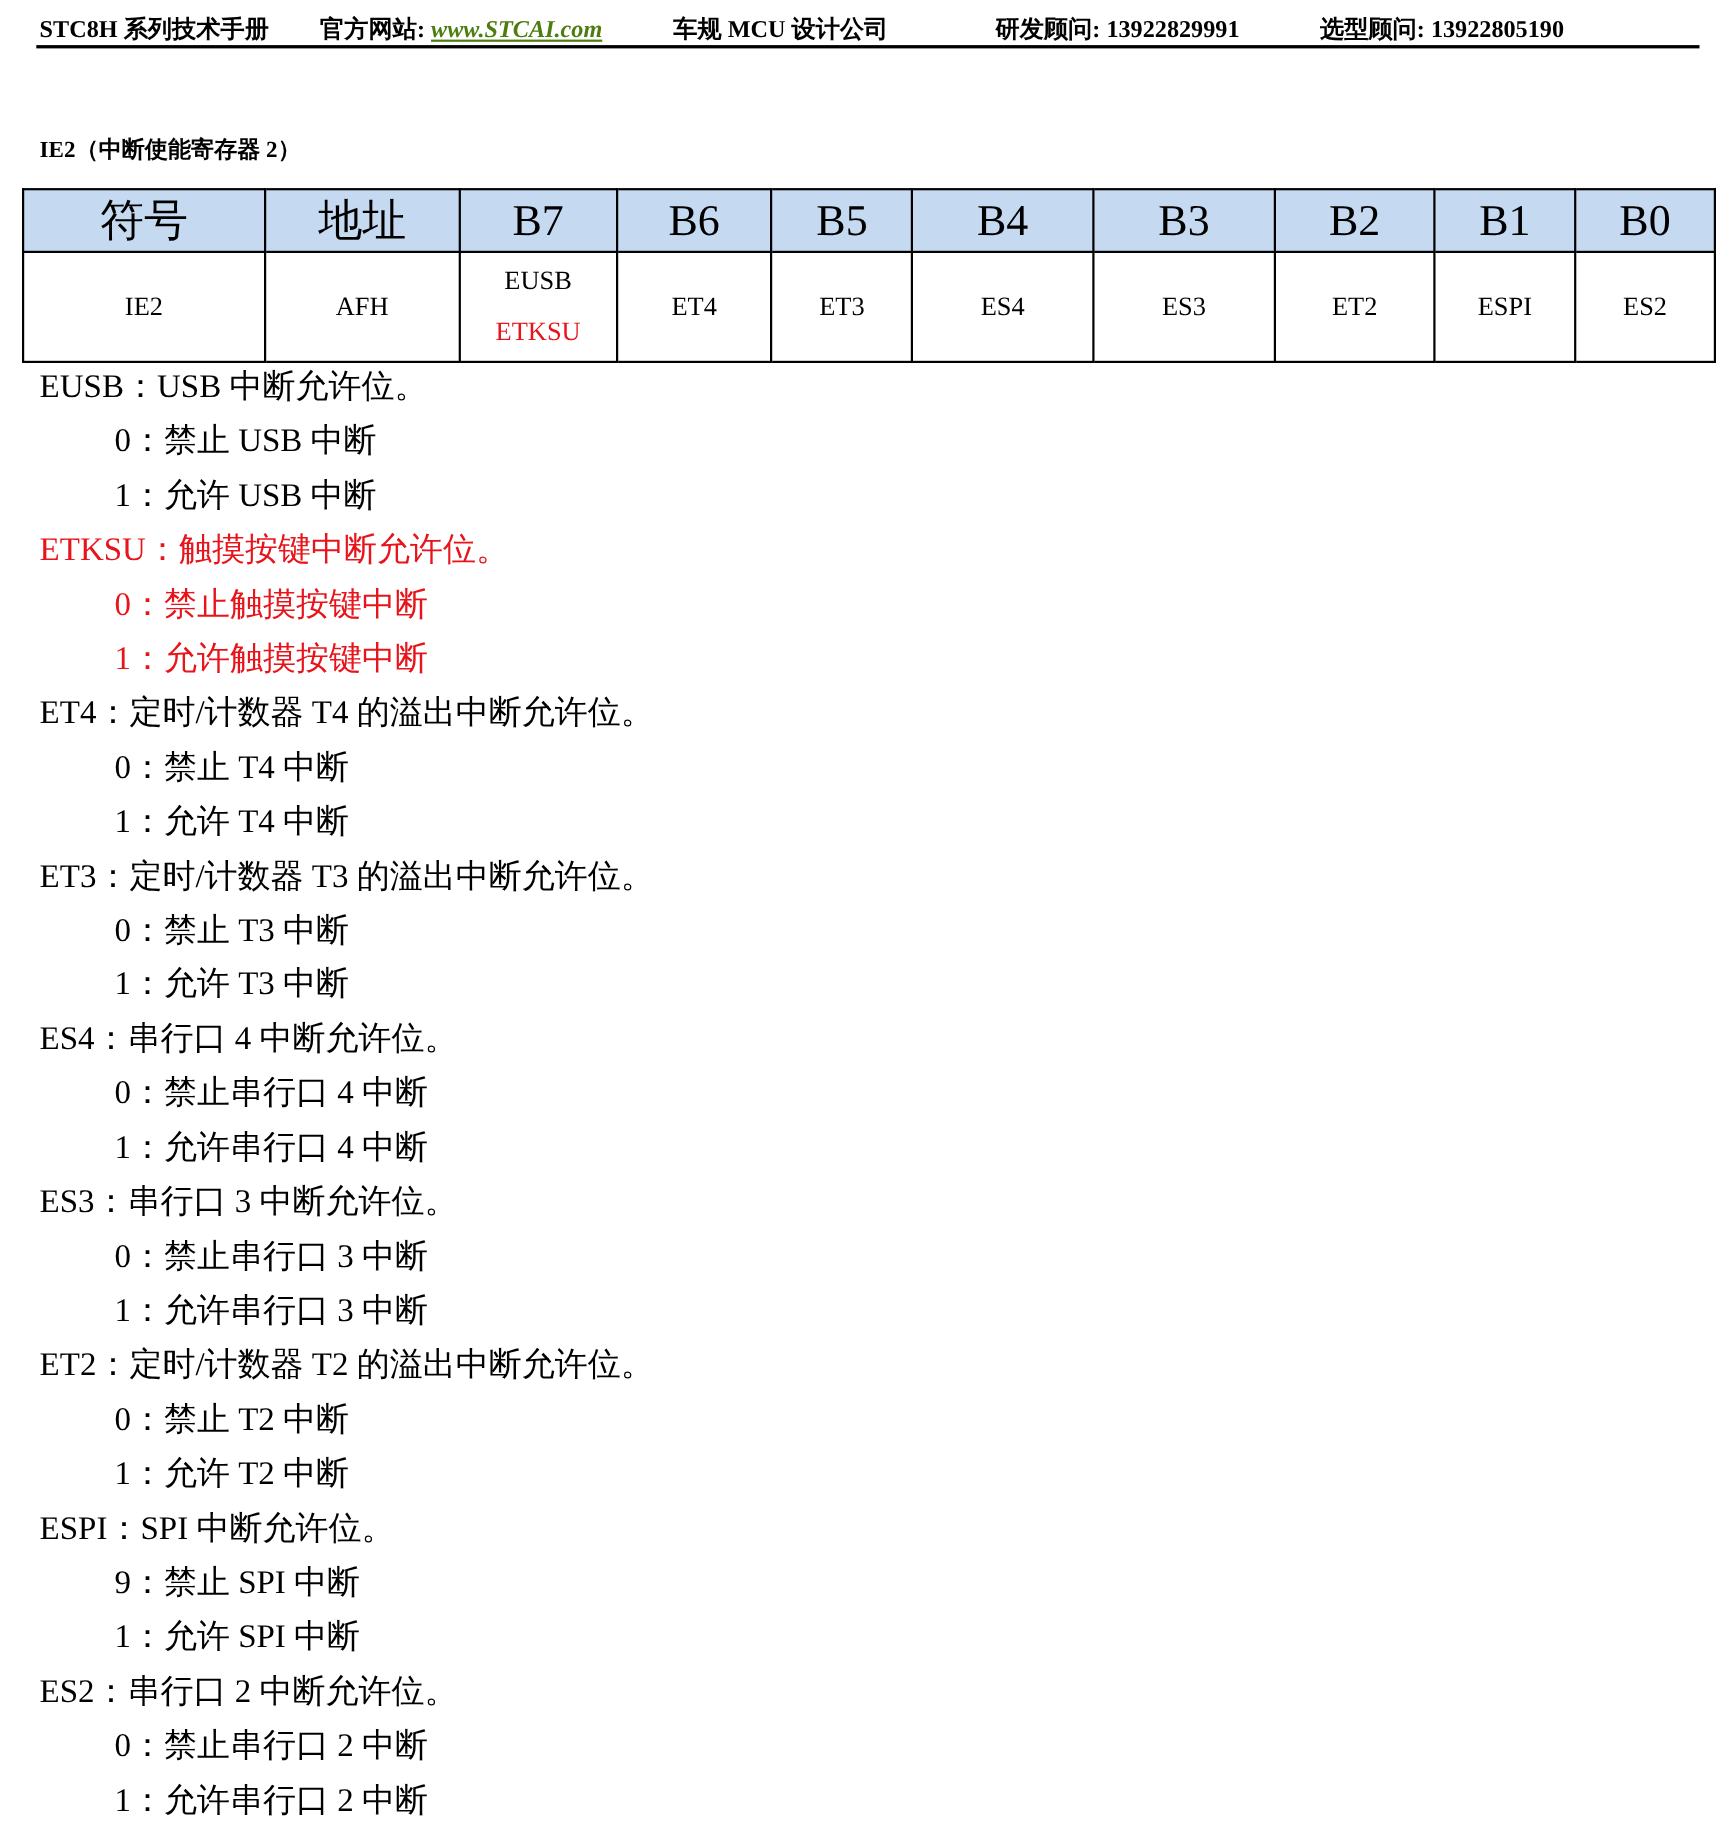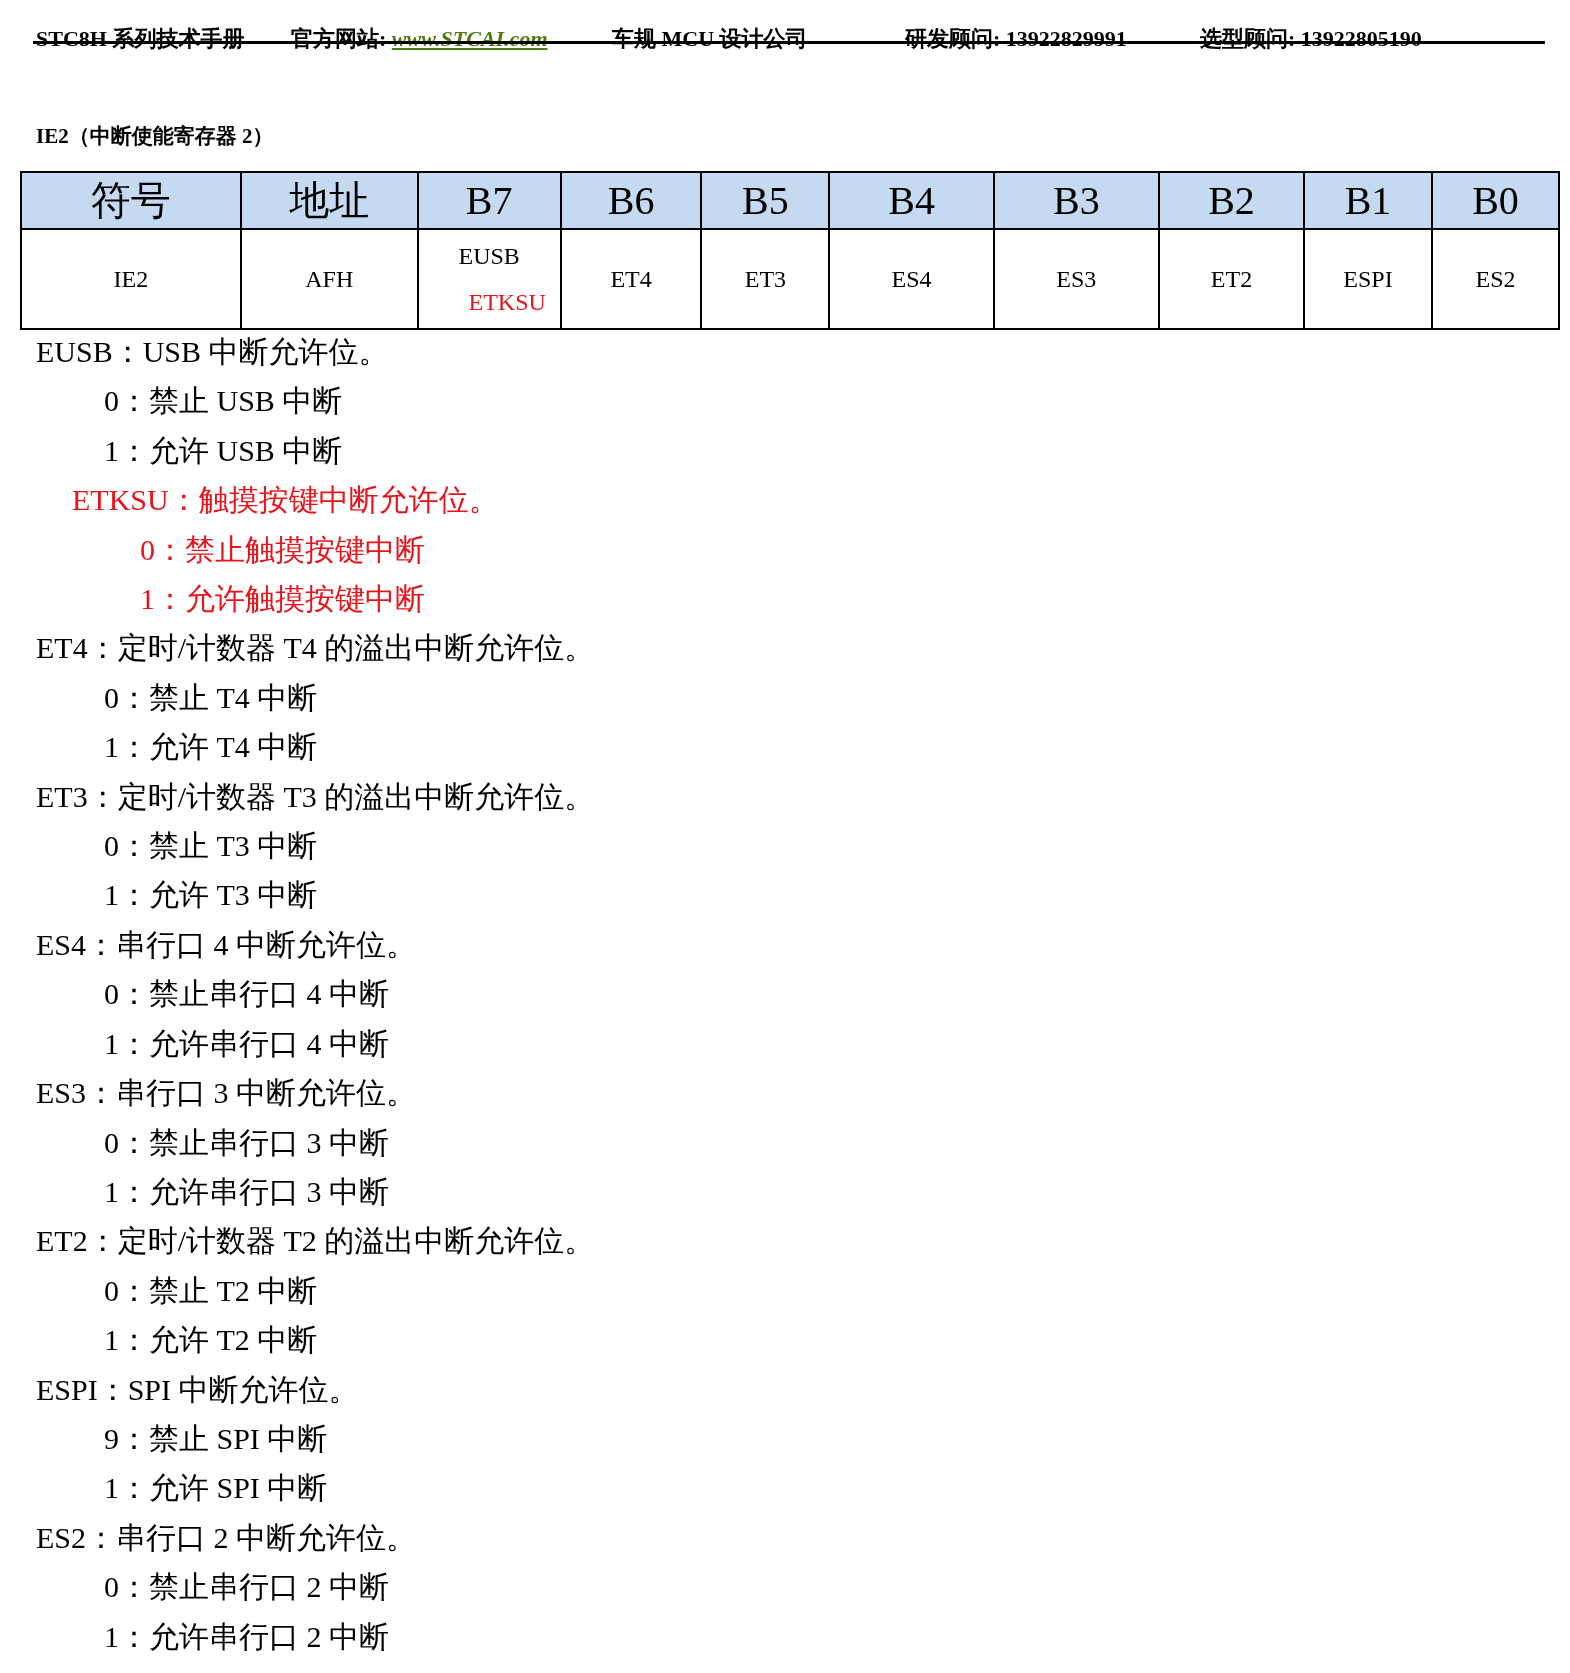--- a/index.html
+++ b/index.html
@@ -11,7 +11,7 @@
     position: absolute; left: 36px; top: 8px; width: 1510px; height: 36px;
     font-weight: bold; font-size: 22px; white-space: nowrap;
   }
-  .page-header span { position: absolute; top: 4px; margin-top: 12px; }
+  .page-header span { position: absolute; top: 4px; }
   .page-header .link { color: #4d7c0f; text-decoration: underline; font-style: italic; }
   .header-rule {
     position: absolute; left: 33px; top: 41px; width: 1512px; height: 3px; background: #000;

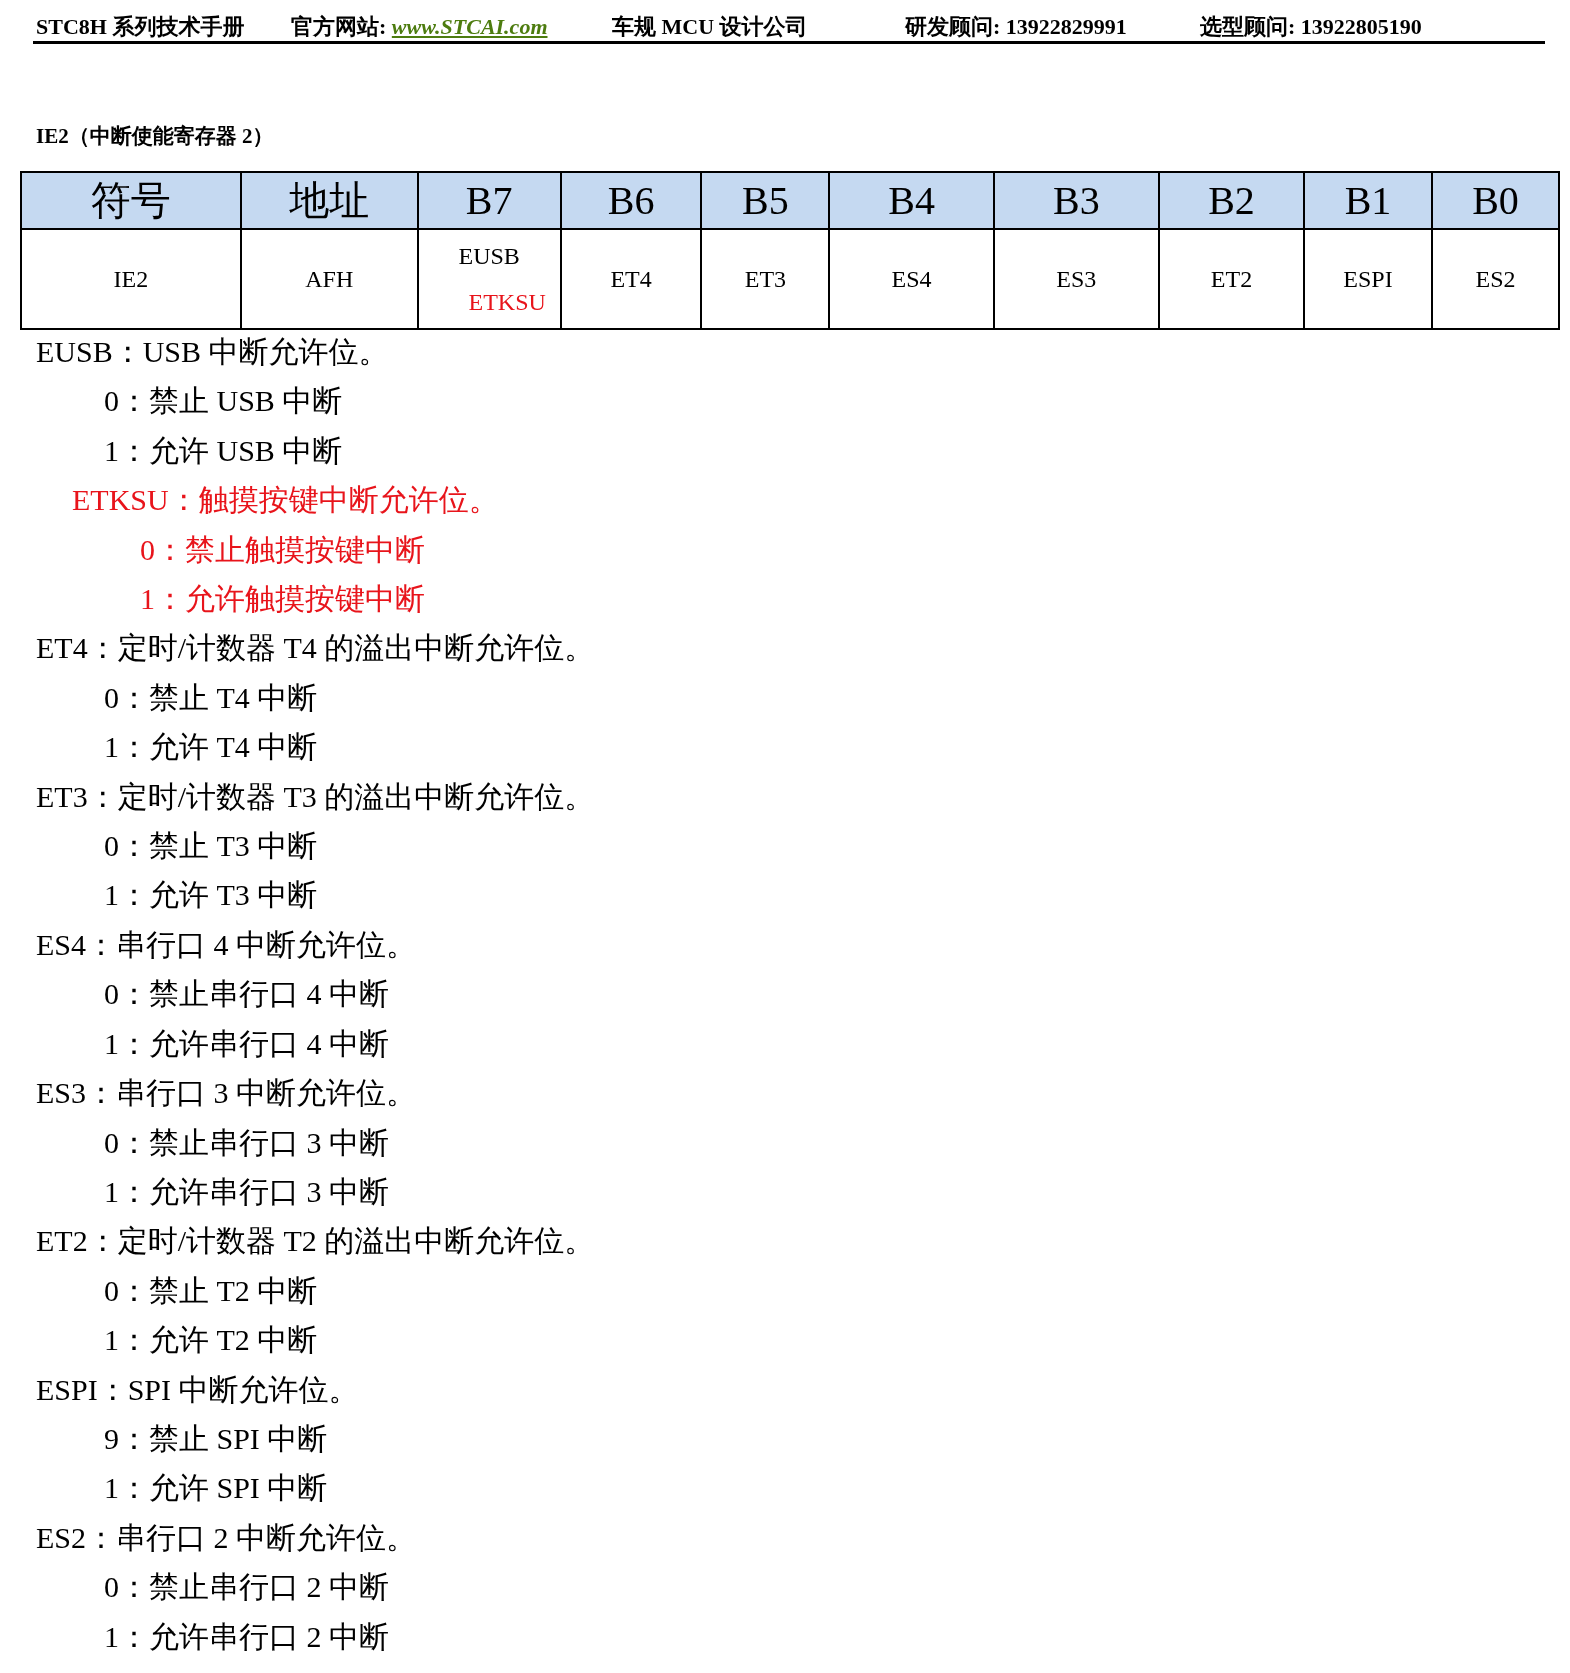--- a/index.html
+++ b/index.html
@@ -31,7 +31,7 @@
   }
   table.reg td { font-size: 24px; height: 98px; background: #fff; }
   table.reg td .line { display: block; line-height: 46px; }
-  .red { color: #e8141b; padding-left: 36px; }
+  .red { color: #e8141b; }
   .desc {
     position: absolute; left: 36px; top: 327px; font-size: 30px; line-height: 49.4px;
   }

